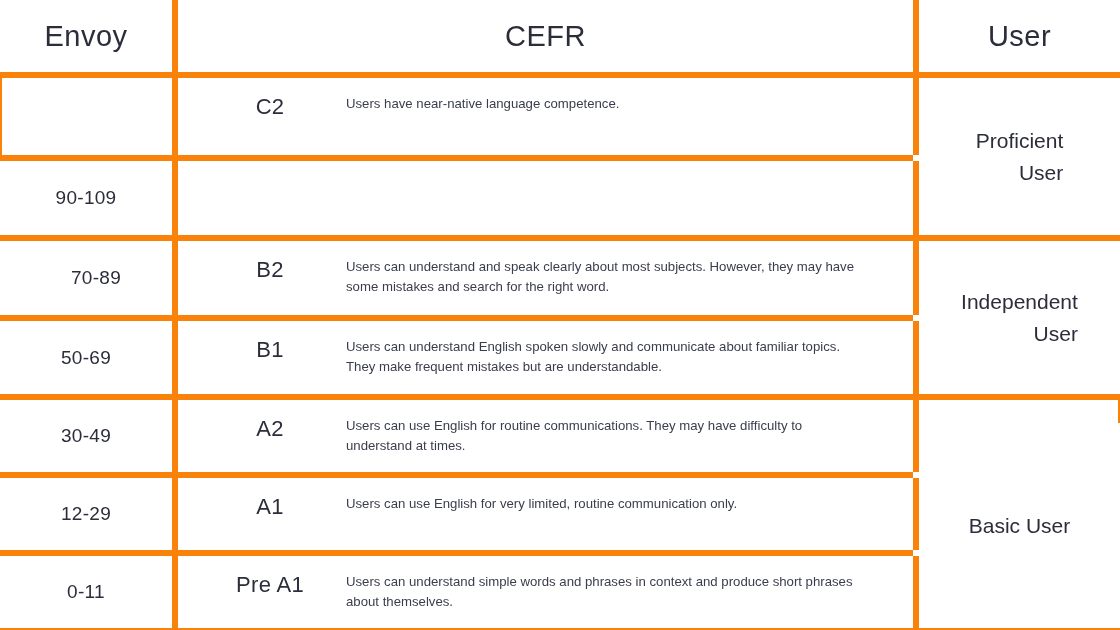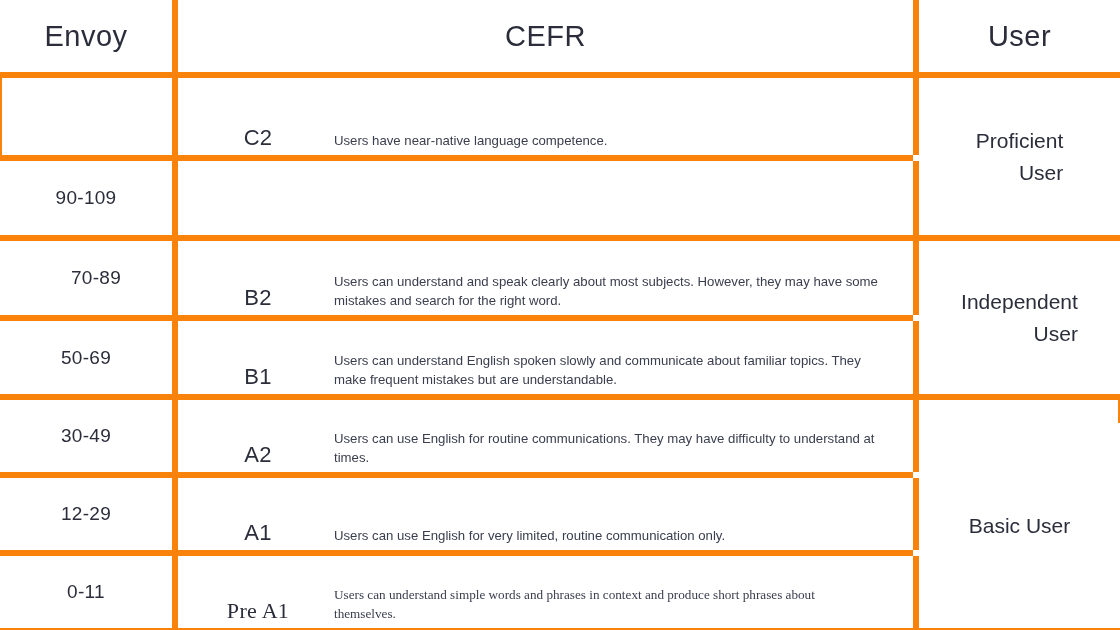--- a/index.html
+++ b/index.html
@@ -77,9 +77,9 @@
   
   .cefr-cell {
     display: flex;
-    align-items: flex-end;
+    align-items: flex-start;
     justify-content: flex-start;
-    padding: 4px;
+    padding: 16px;
   }
   .cefr-level {
     flex: 0 0 152px;

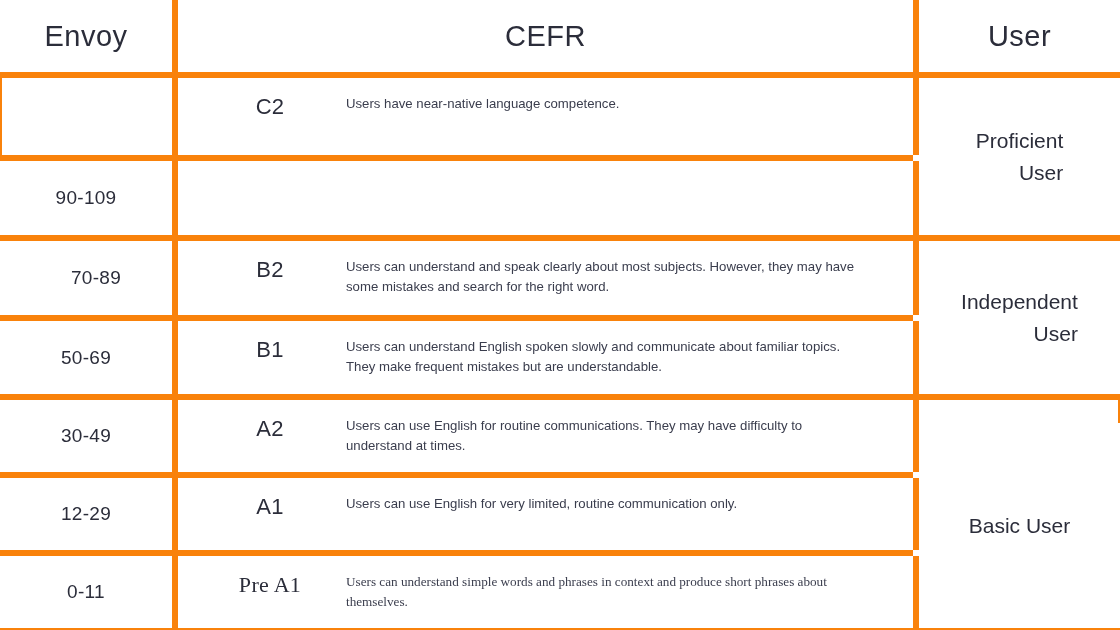--- a/index.html
+++ b/index.html
@@ -202,7 +202,7 @@
 
     <div class="cell score-cell" style="grid-column:1; grid-row:15;">0-11</div>
     <div class="bar-v" style="grid-column:2; grid-row:15;"></div>
-    <div class="cell cefr-cell" style="grid-column:3; grid-row:15;font-family:Liberation Serif, serif;">
+    <div class="cell cefr-cell" style="grid-column:3; grid-row:15;">
       <div class="cefr-level">Pre A1</div>
       <div class="cefr-desc">Users can understand simple words and phrases in context and produce short phrases about themselves.</div>
     </div>

